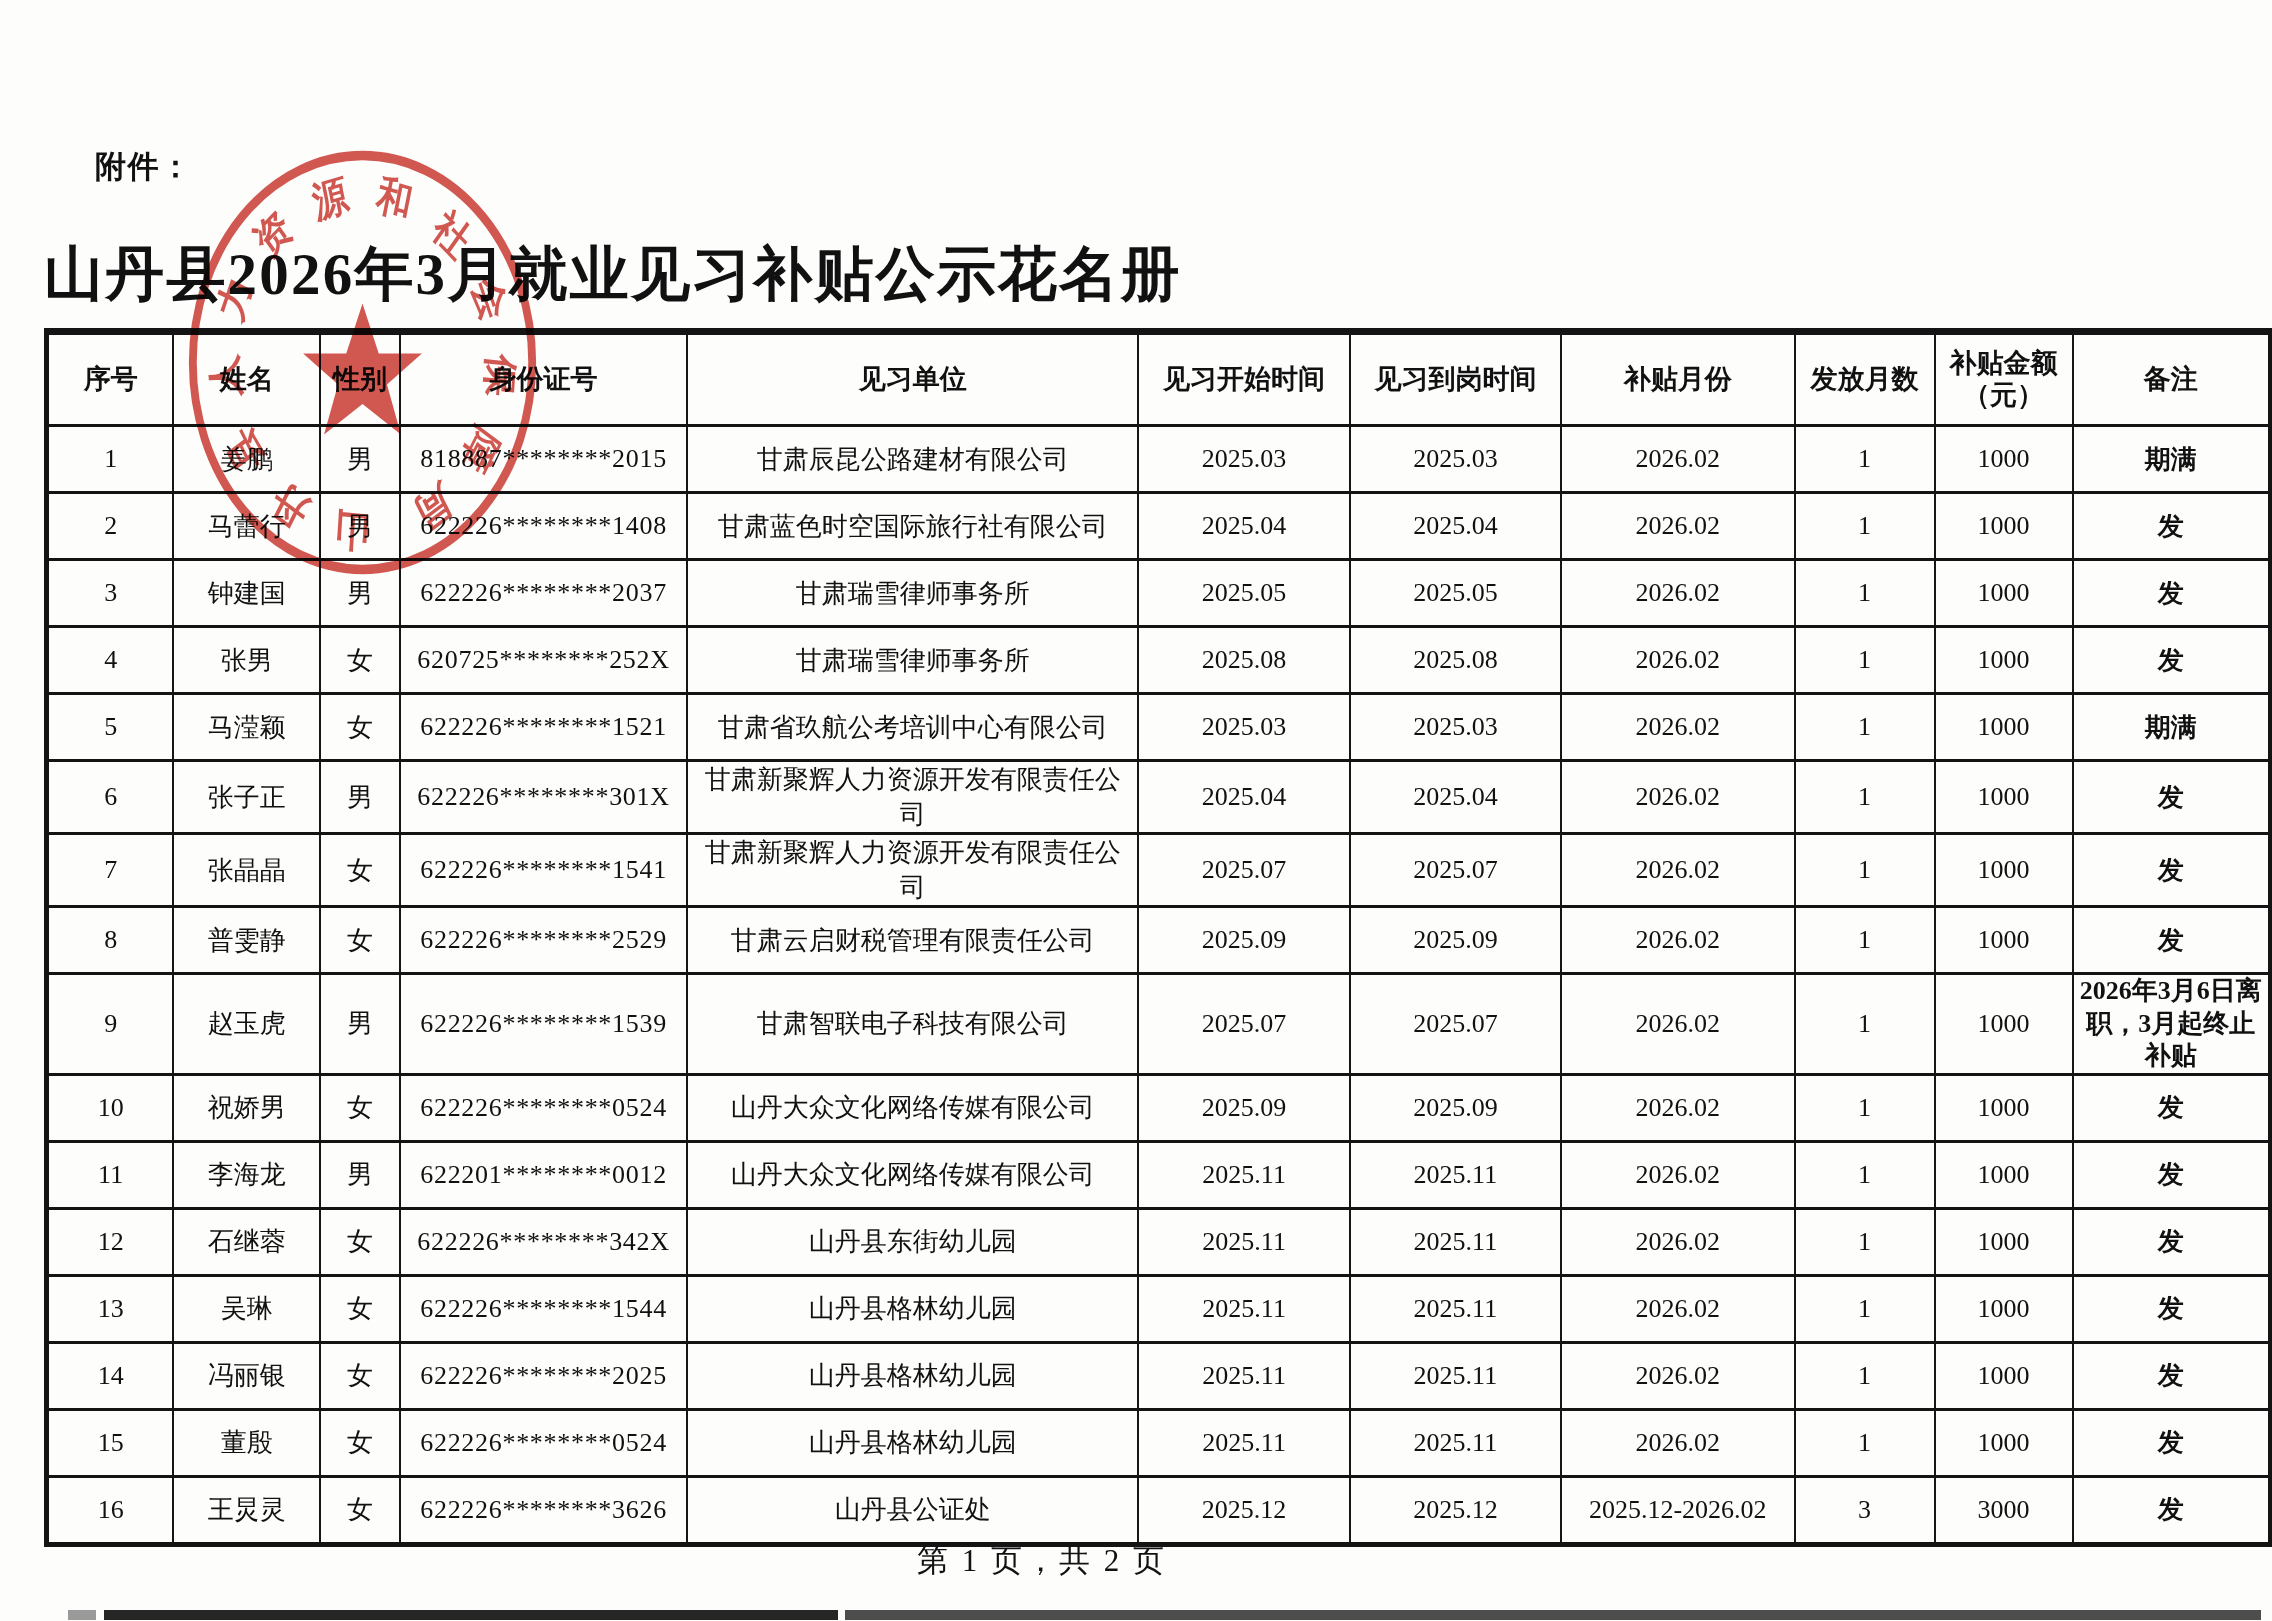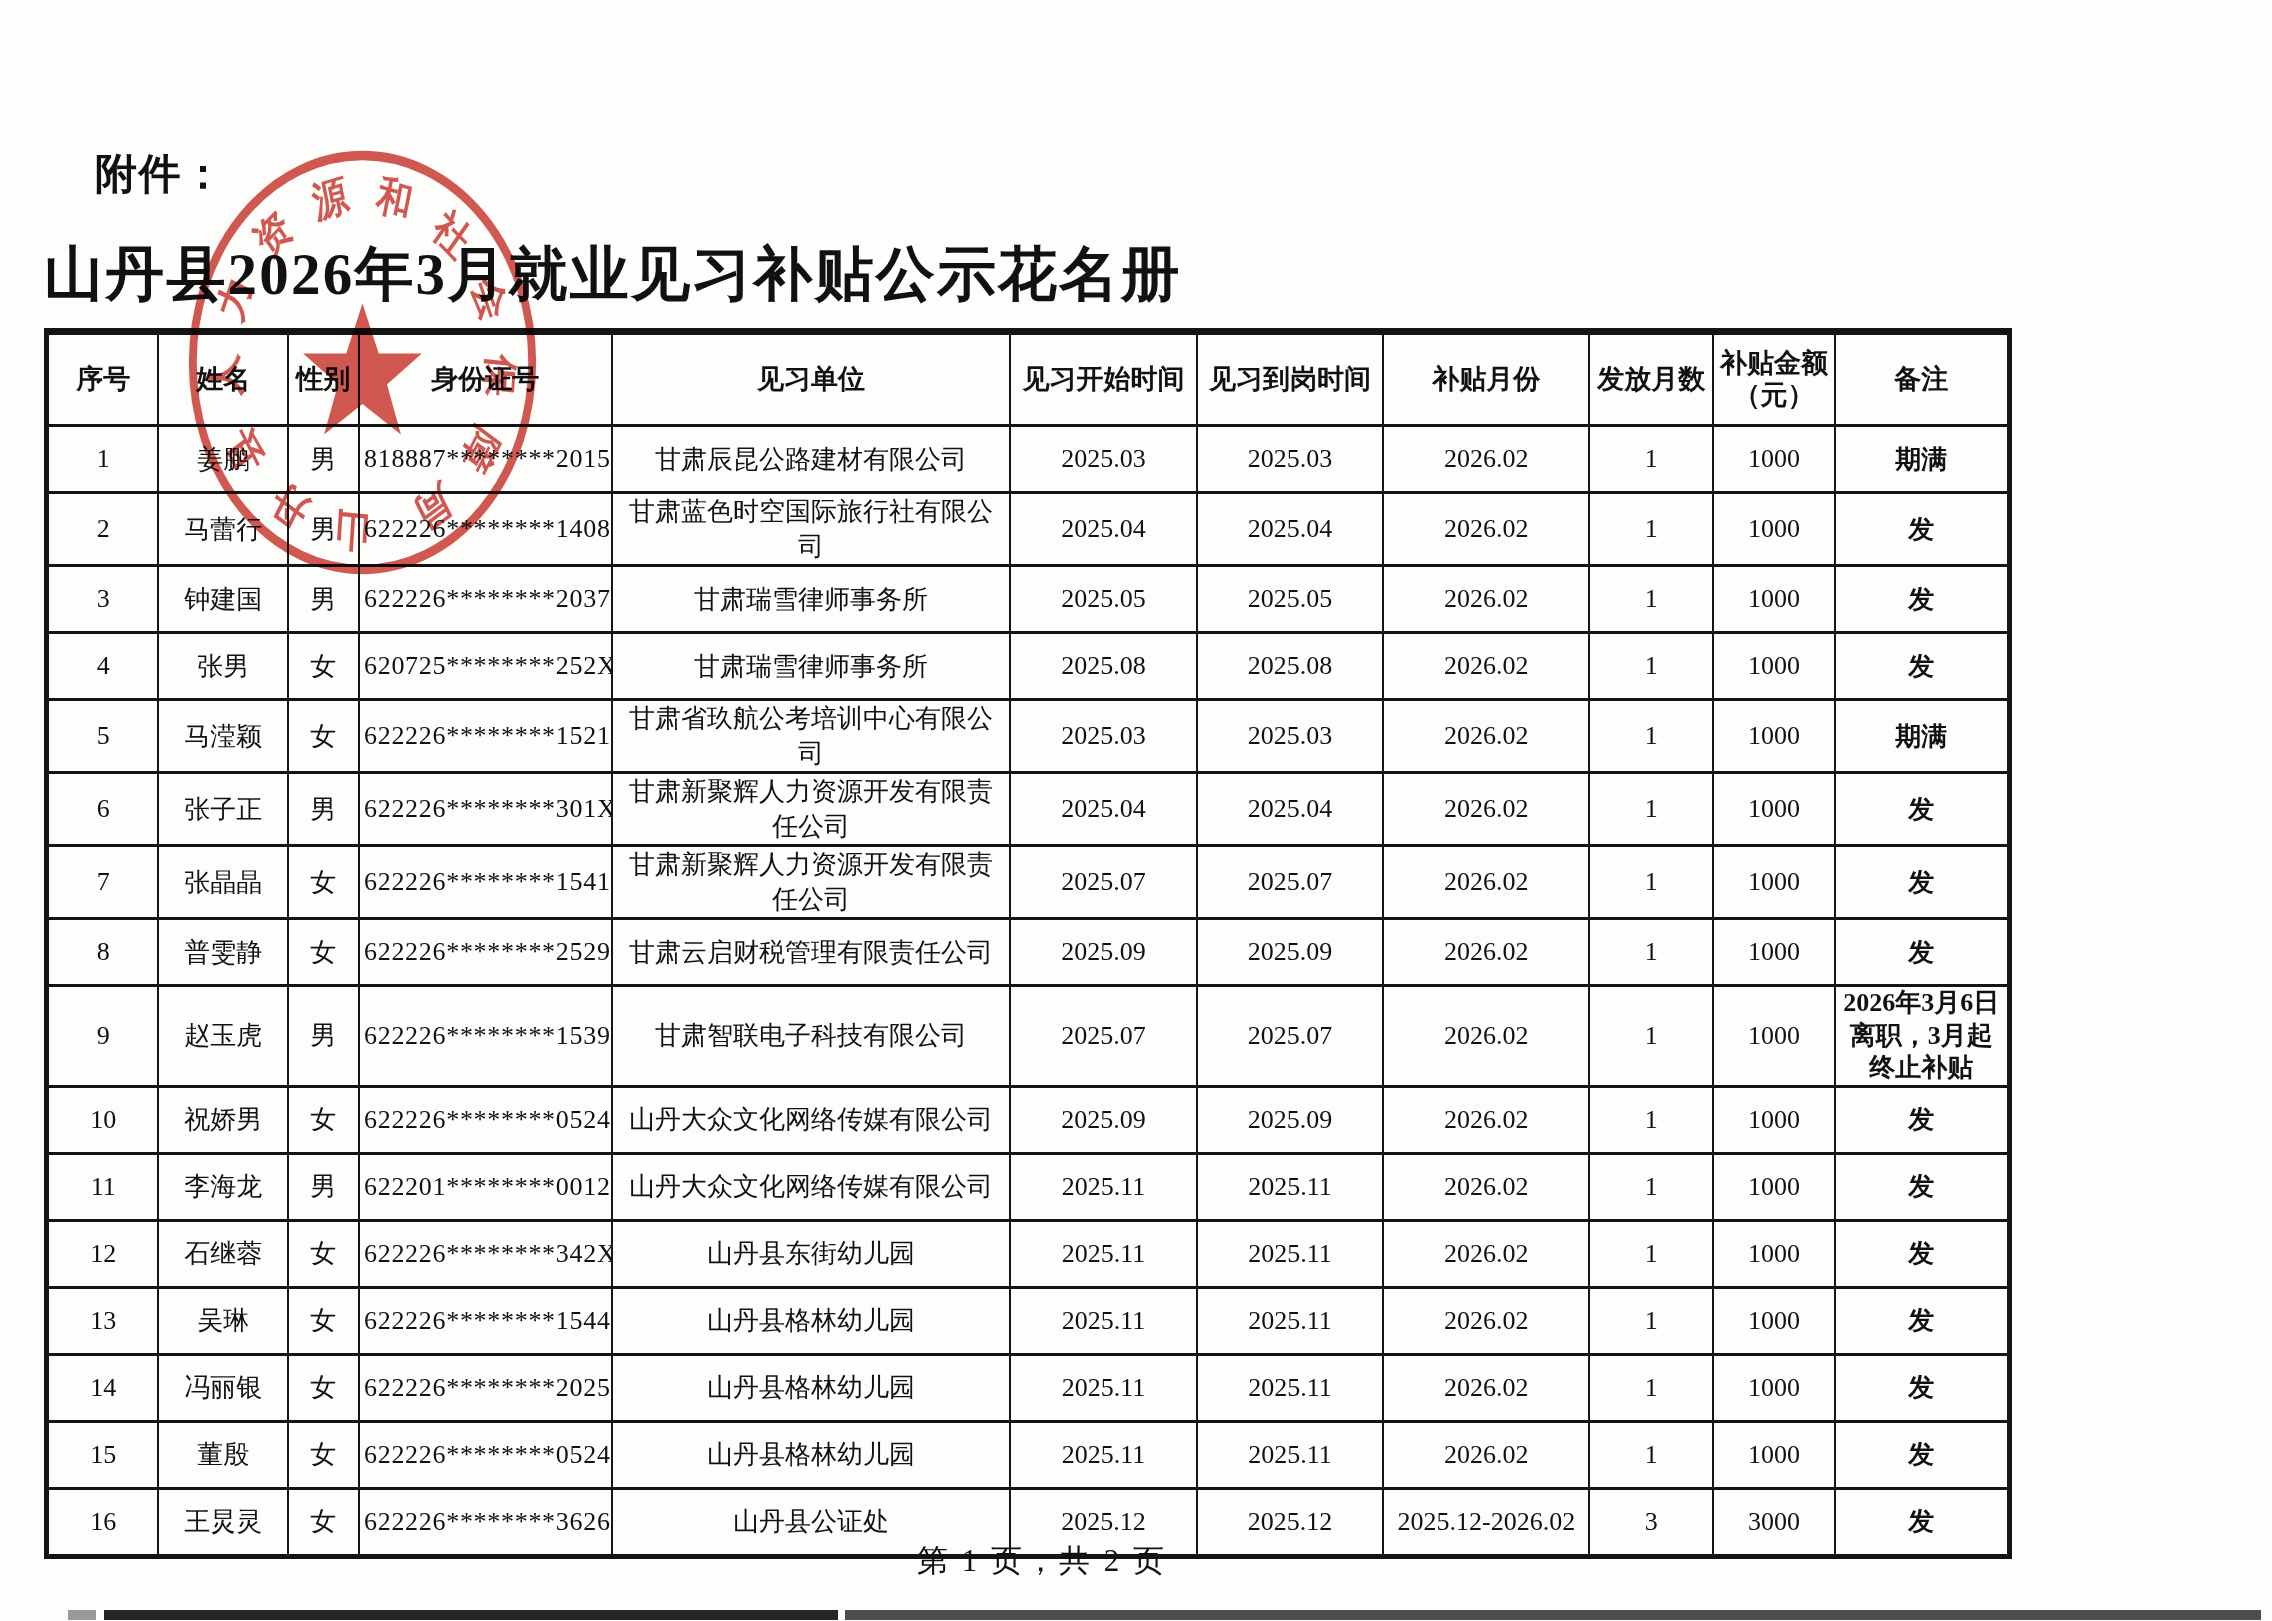--- a/index.html
+++ b/index.html
@@ -8,7 +8,7 @@
     font-family:"Liberation Serif","DejaVu Serif",serif;color:#111;overflow:hidden;
   }
   .attachment{
-    position:absolute;left:95px;top:146px;font-size:42px;font-weight:700;
+    position:absolute;left:95px;top:146px;font-size:31px;font-weight:700;
     font-family:"Liberation Sans","DejaVu Sans",sans-serif;letter-spacing:1.5px;
   }
   .doc-title{

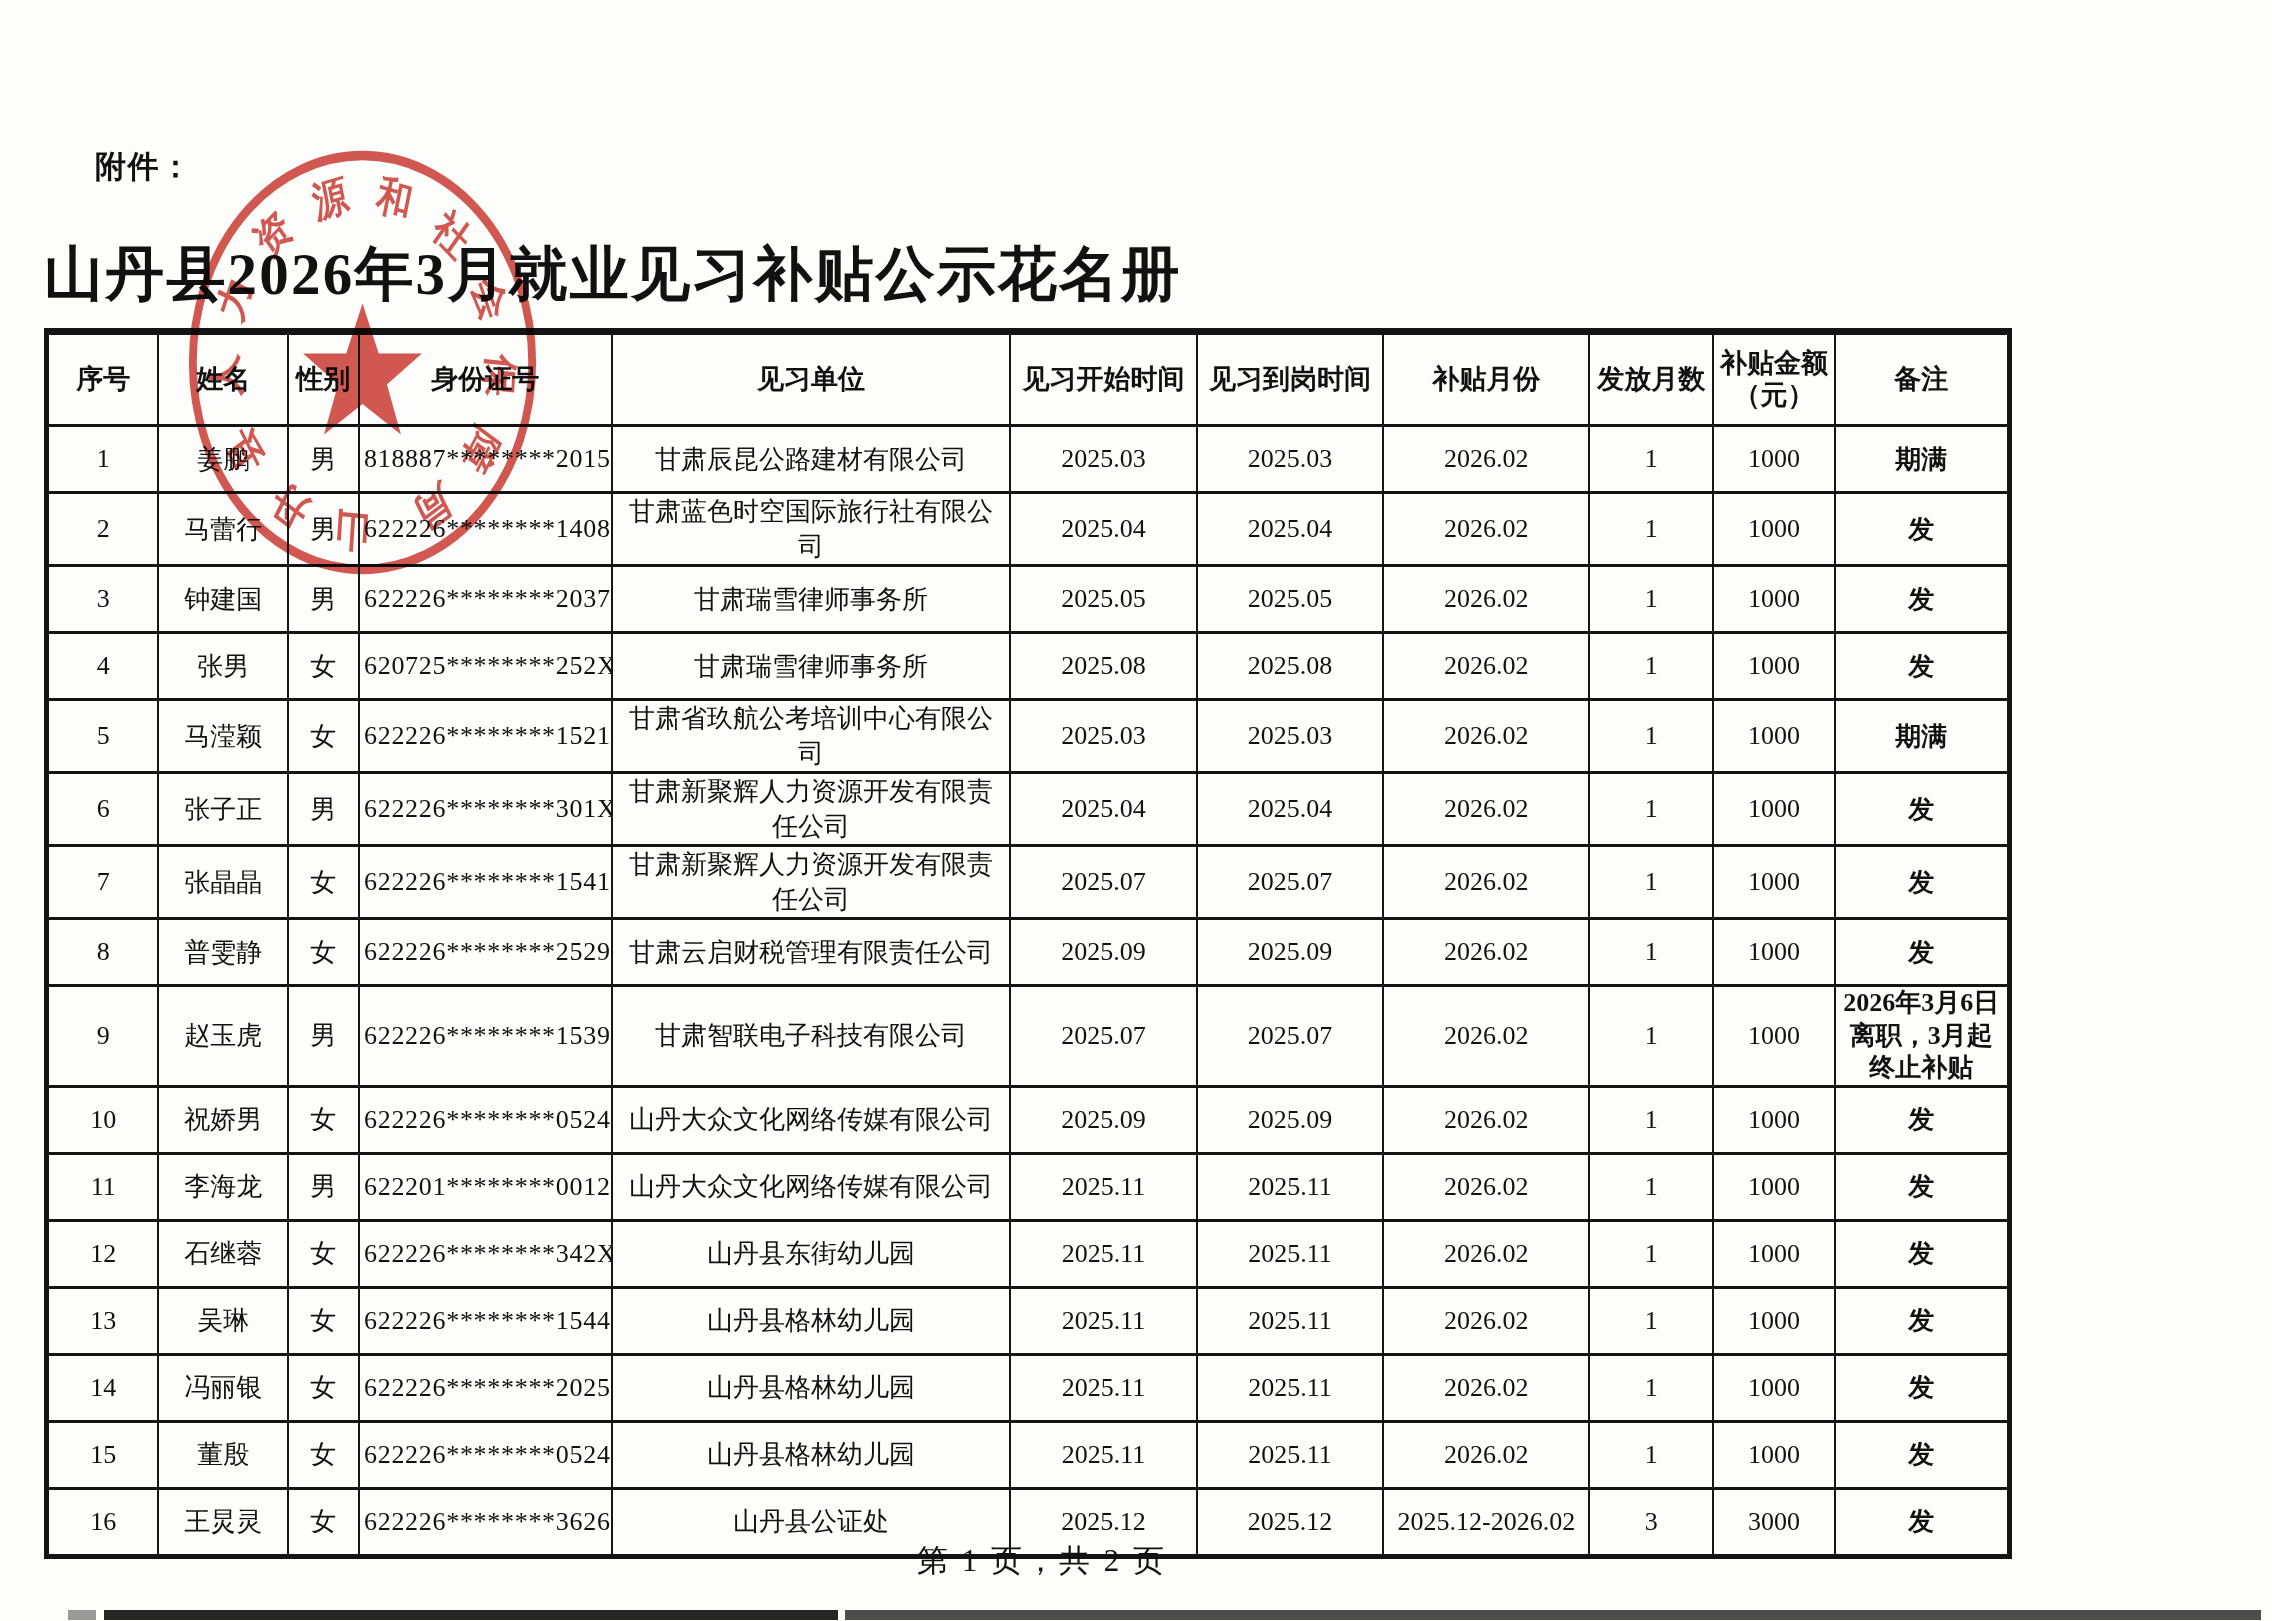--- a/index.html
+++ b/index.html
@@ -15,7 +15,7 @@
     position:absolute;left:44px;top:235px;width:2184px;text-align:left;
     font-size:59px;font-weight:700;letter-spacing:2.2px;white-space:nowrap;
   }
-  .table-wrap{position:absolute;left:44px;top:328px;width:1968px;}
+  .table-wrap{position:absolute;left:44px;top:328px;width:2229px;}
   table.roster{
     width:100%;border-collapse:collapse;table-layout:fixed;
     border:5.2px solid #141414;border-top-width:7.4px;

